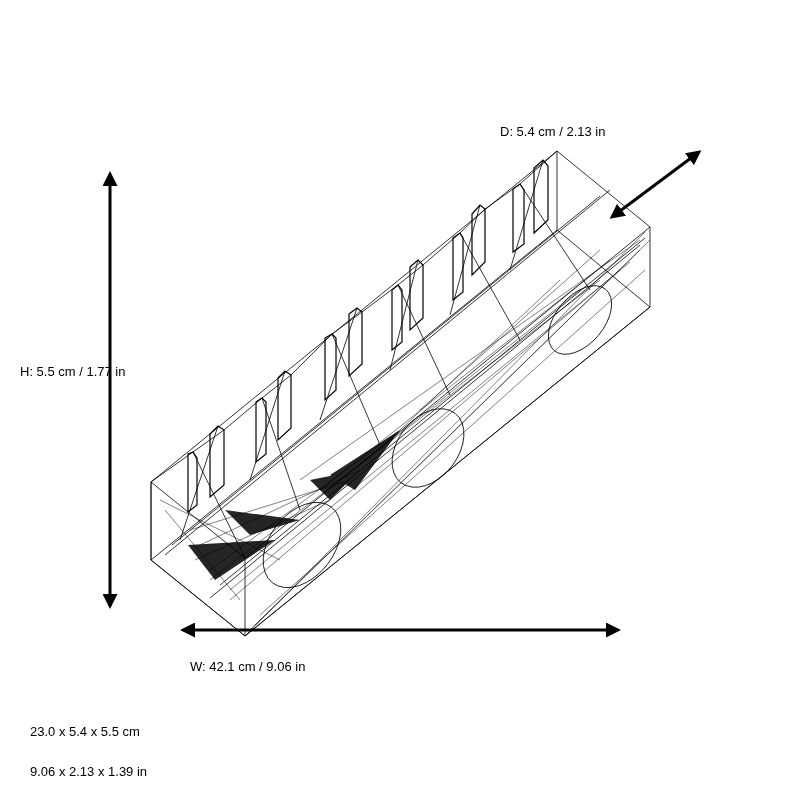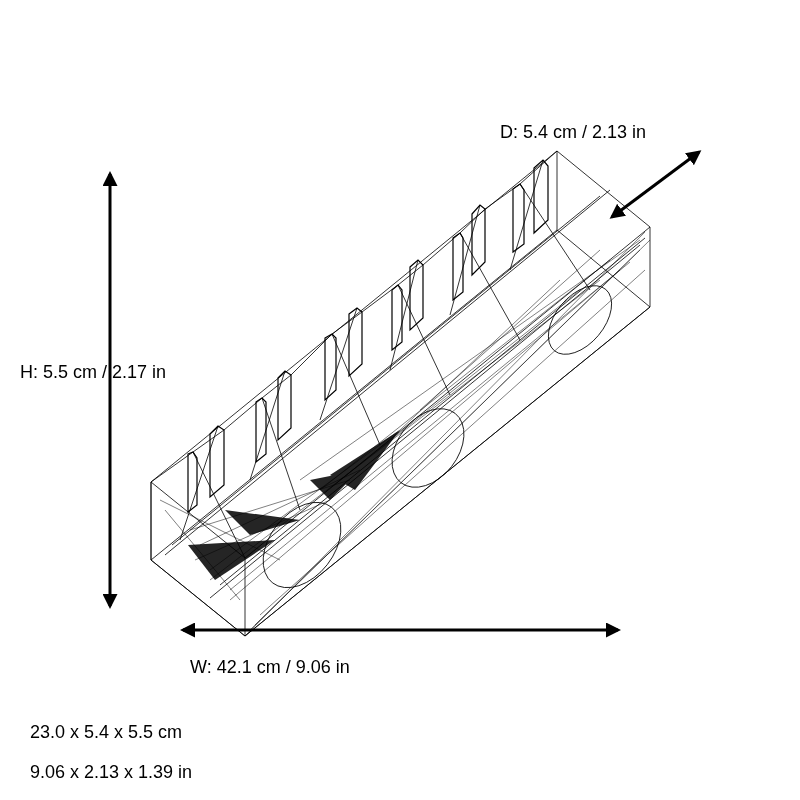--- a/index.html
+++ b/index.html
@@ -5,7 +5,7 @@
   html, body { margin:0; padding:0; background:#ffffff; }
   body { width:800px; height:800px; position:relative; overflow:hidden;
          font-family:"Liberation Sans", sans-serif; color:#000; }
-  .label { position:absolute; font-size:18px; line-height:20px; white-space:nowrap; }
+  .label { position:absolute; font-size:13px; line-height:20px; white-space:nowrap; }
   #lbl-d { left:500px; top:122px; }
   #lbl-h { left:20px; top:362px; }
   #lbl-w { left:190px; top:657px; }

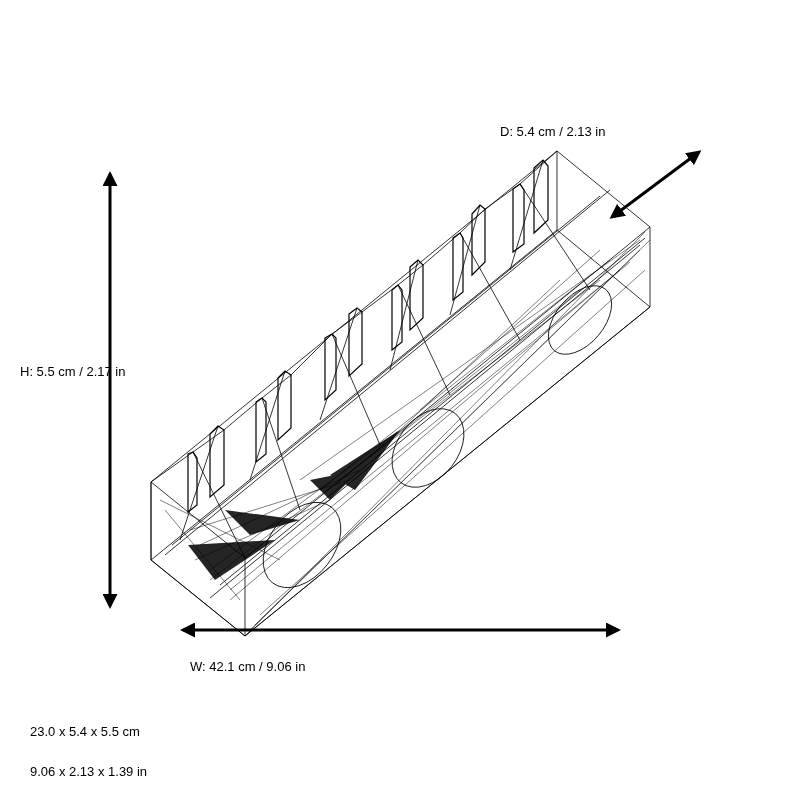--- a/index.html
+++ b/index.html
@@ -111,7 +111,7 @@
 </svg>
 
 <div class="label" id="lbl-d">D: 5.4 cm / 2.13 in</div>
-<div class="label" id="lbl-h">H: 5.5 cm / 2.17 in</div>
+<div class="label" id="lbl-h">H: 5.5 cm / 1.77 in</div>
 <div class="label" id="lbl-w">W: 42.1 cm / 9.06 in</div>
 <div class="label" id="sum-cm">23.0 x 5.4 x 5.5 cm</div>
 <div class="label" id="sum-in">9.06 x 2.13 x 1.39 in</div>

